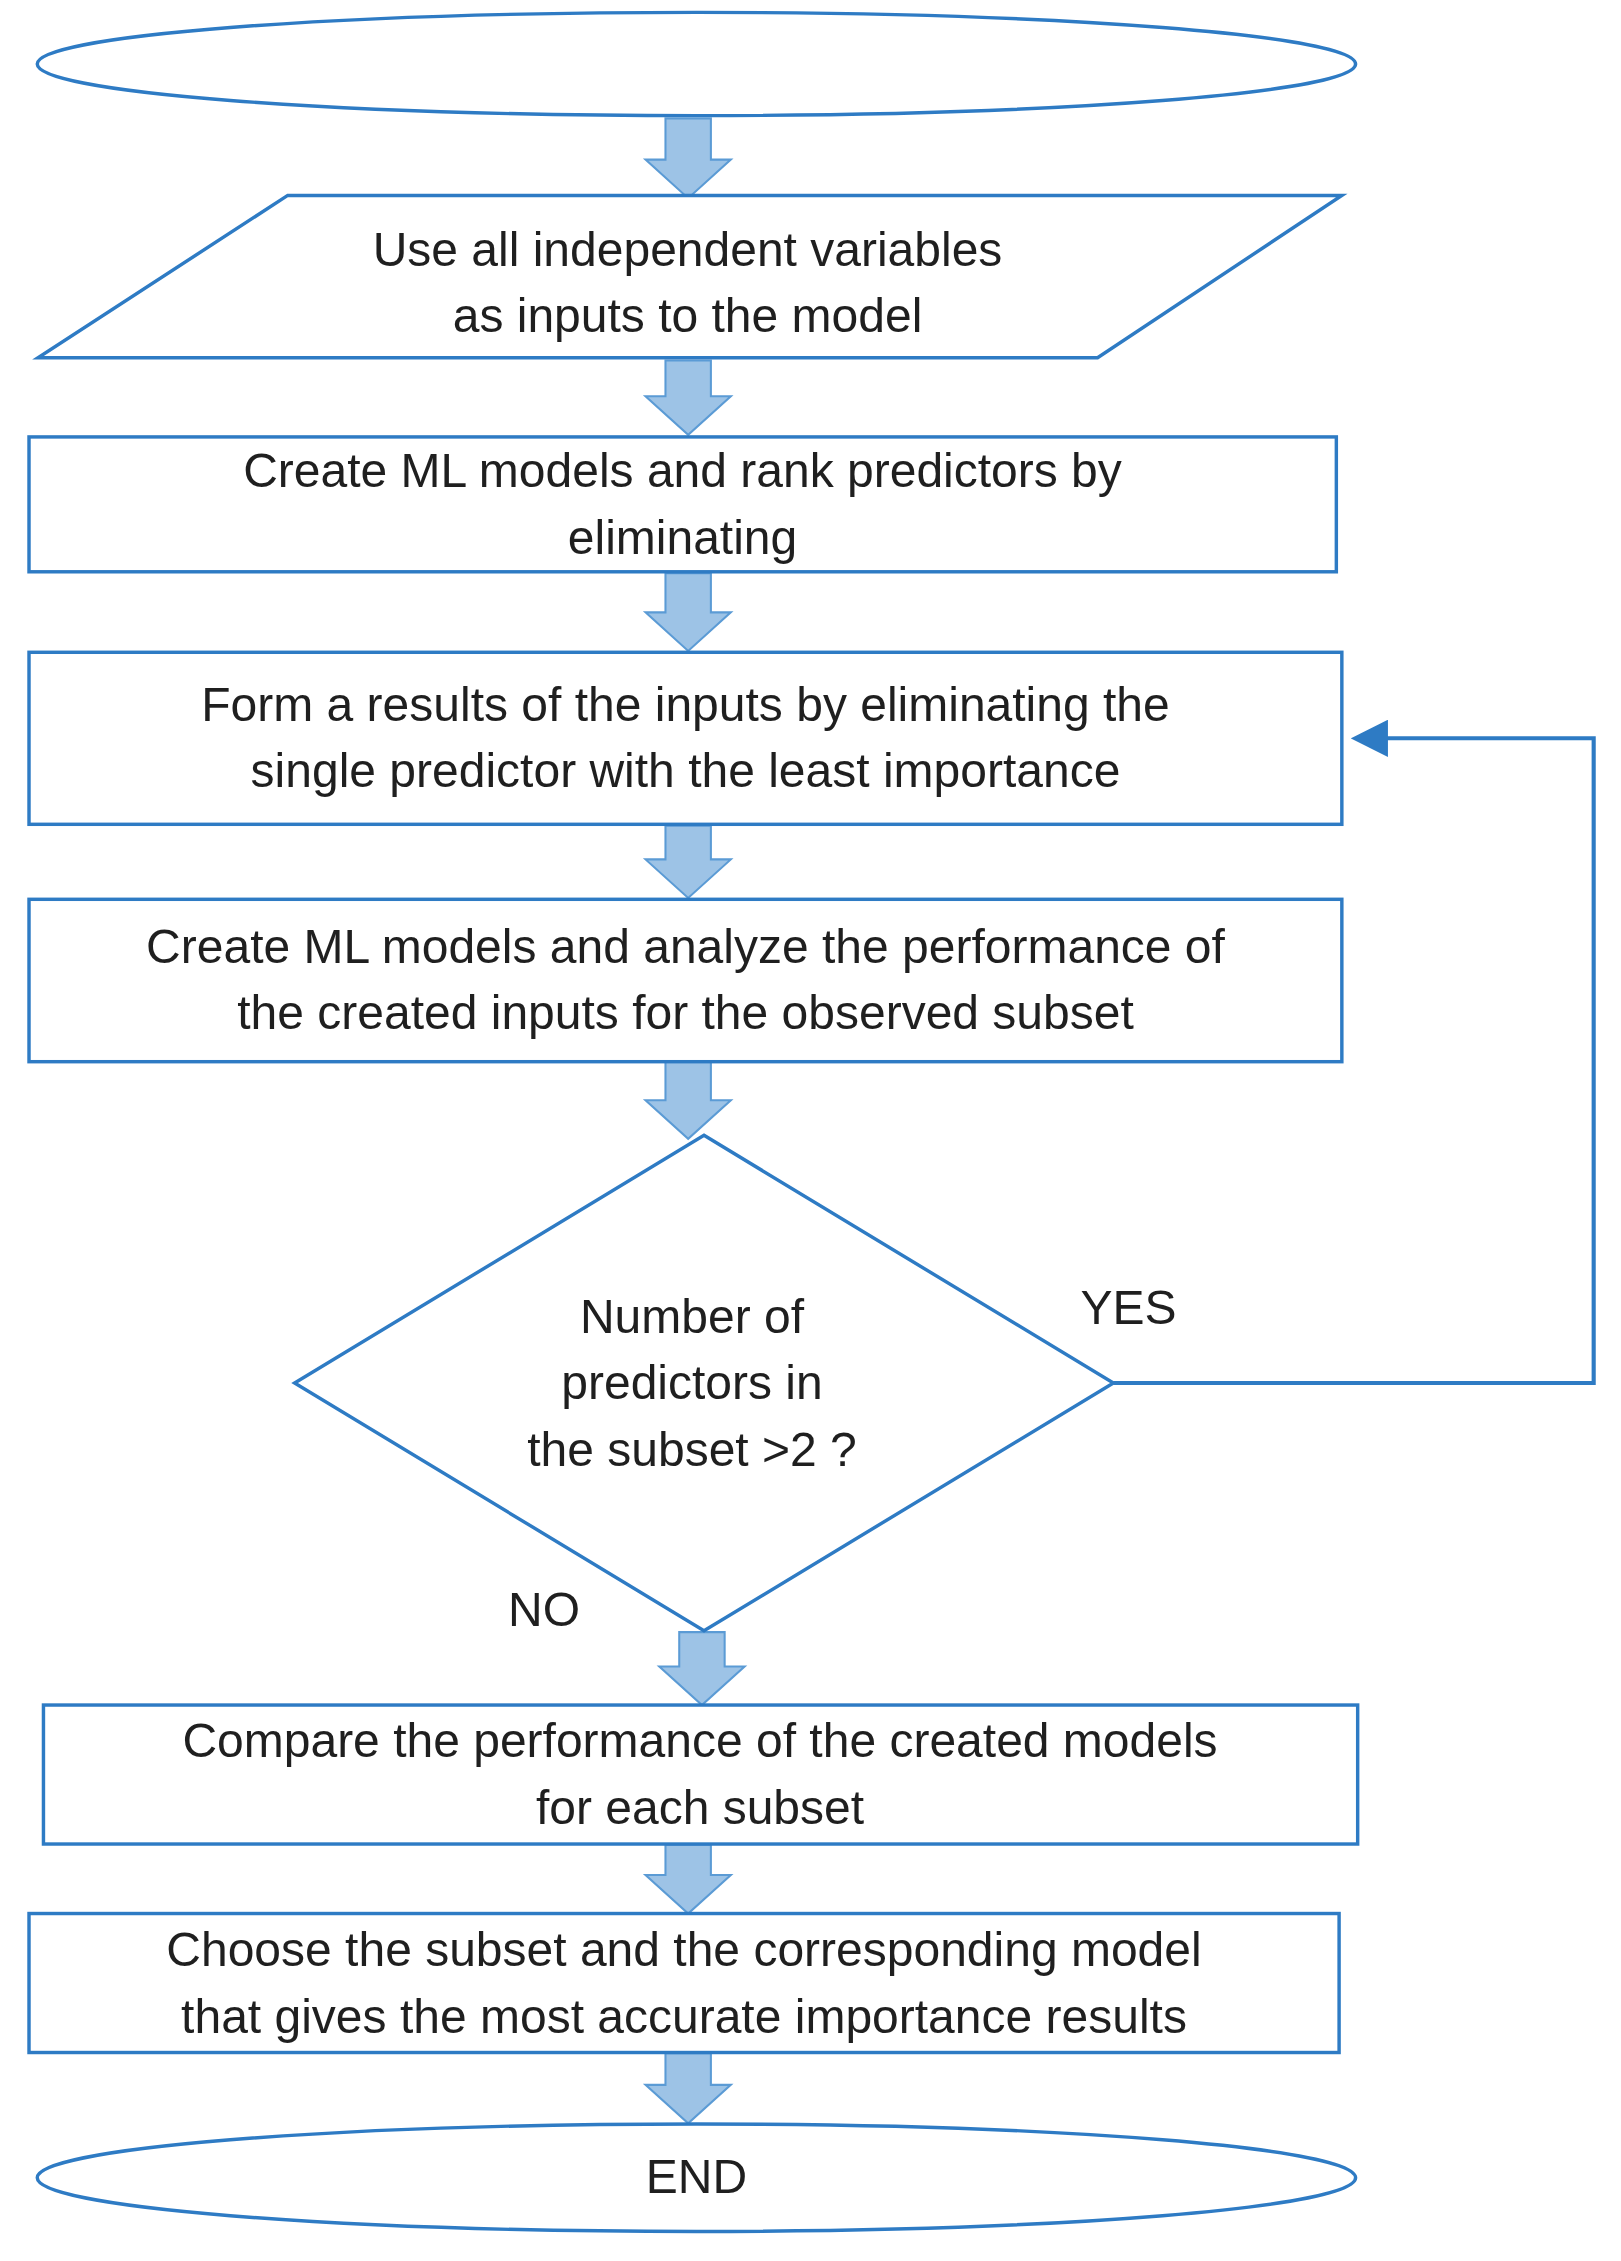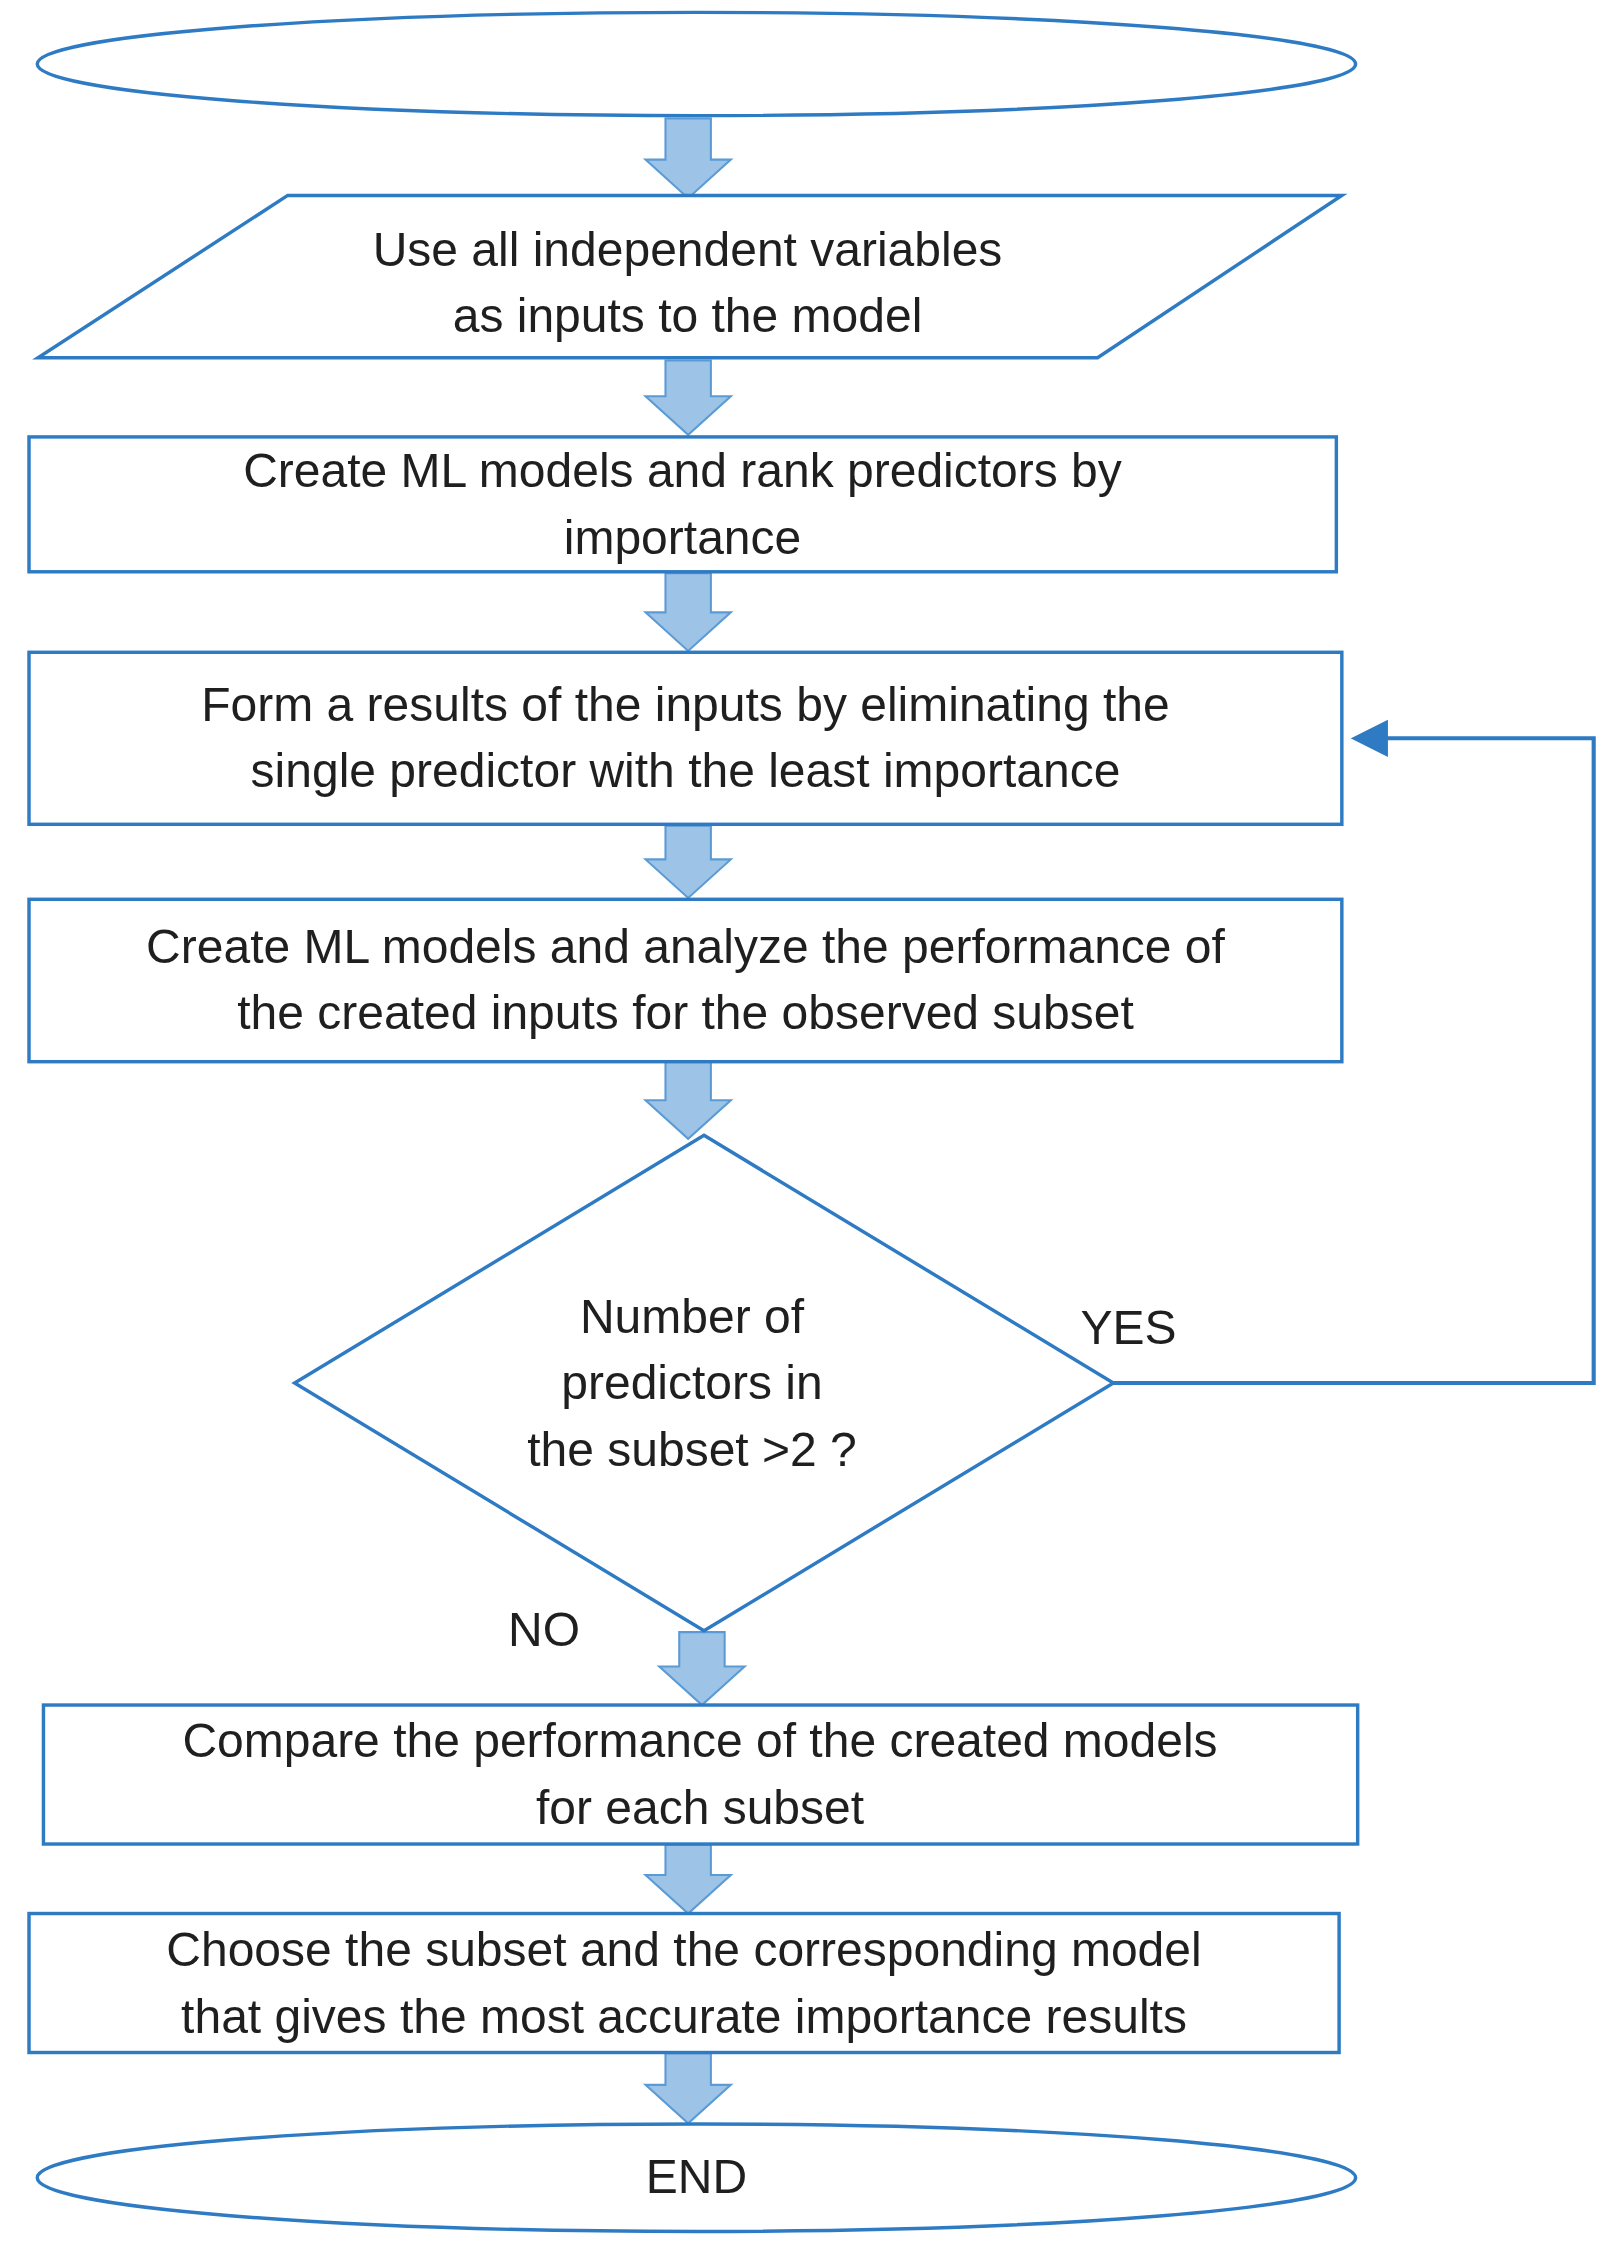--- a/index.html
+++ b/index.html
@@ -86,7 +86,7 @@
 as inputs to the model</div>
 
   <div class="label" style="left:29px;  top:437px;  width:1307px; height:135px;">Create ML models and rank predictors by
-importance</div>
+eliminating</div>
 
   <div class="label" style="left:29px;  top:652px;  width:1313px; height:172px;">Form a results of the inputs by eliminating the
 single predictor with the least importance</div>

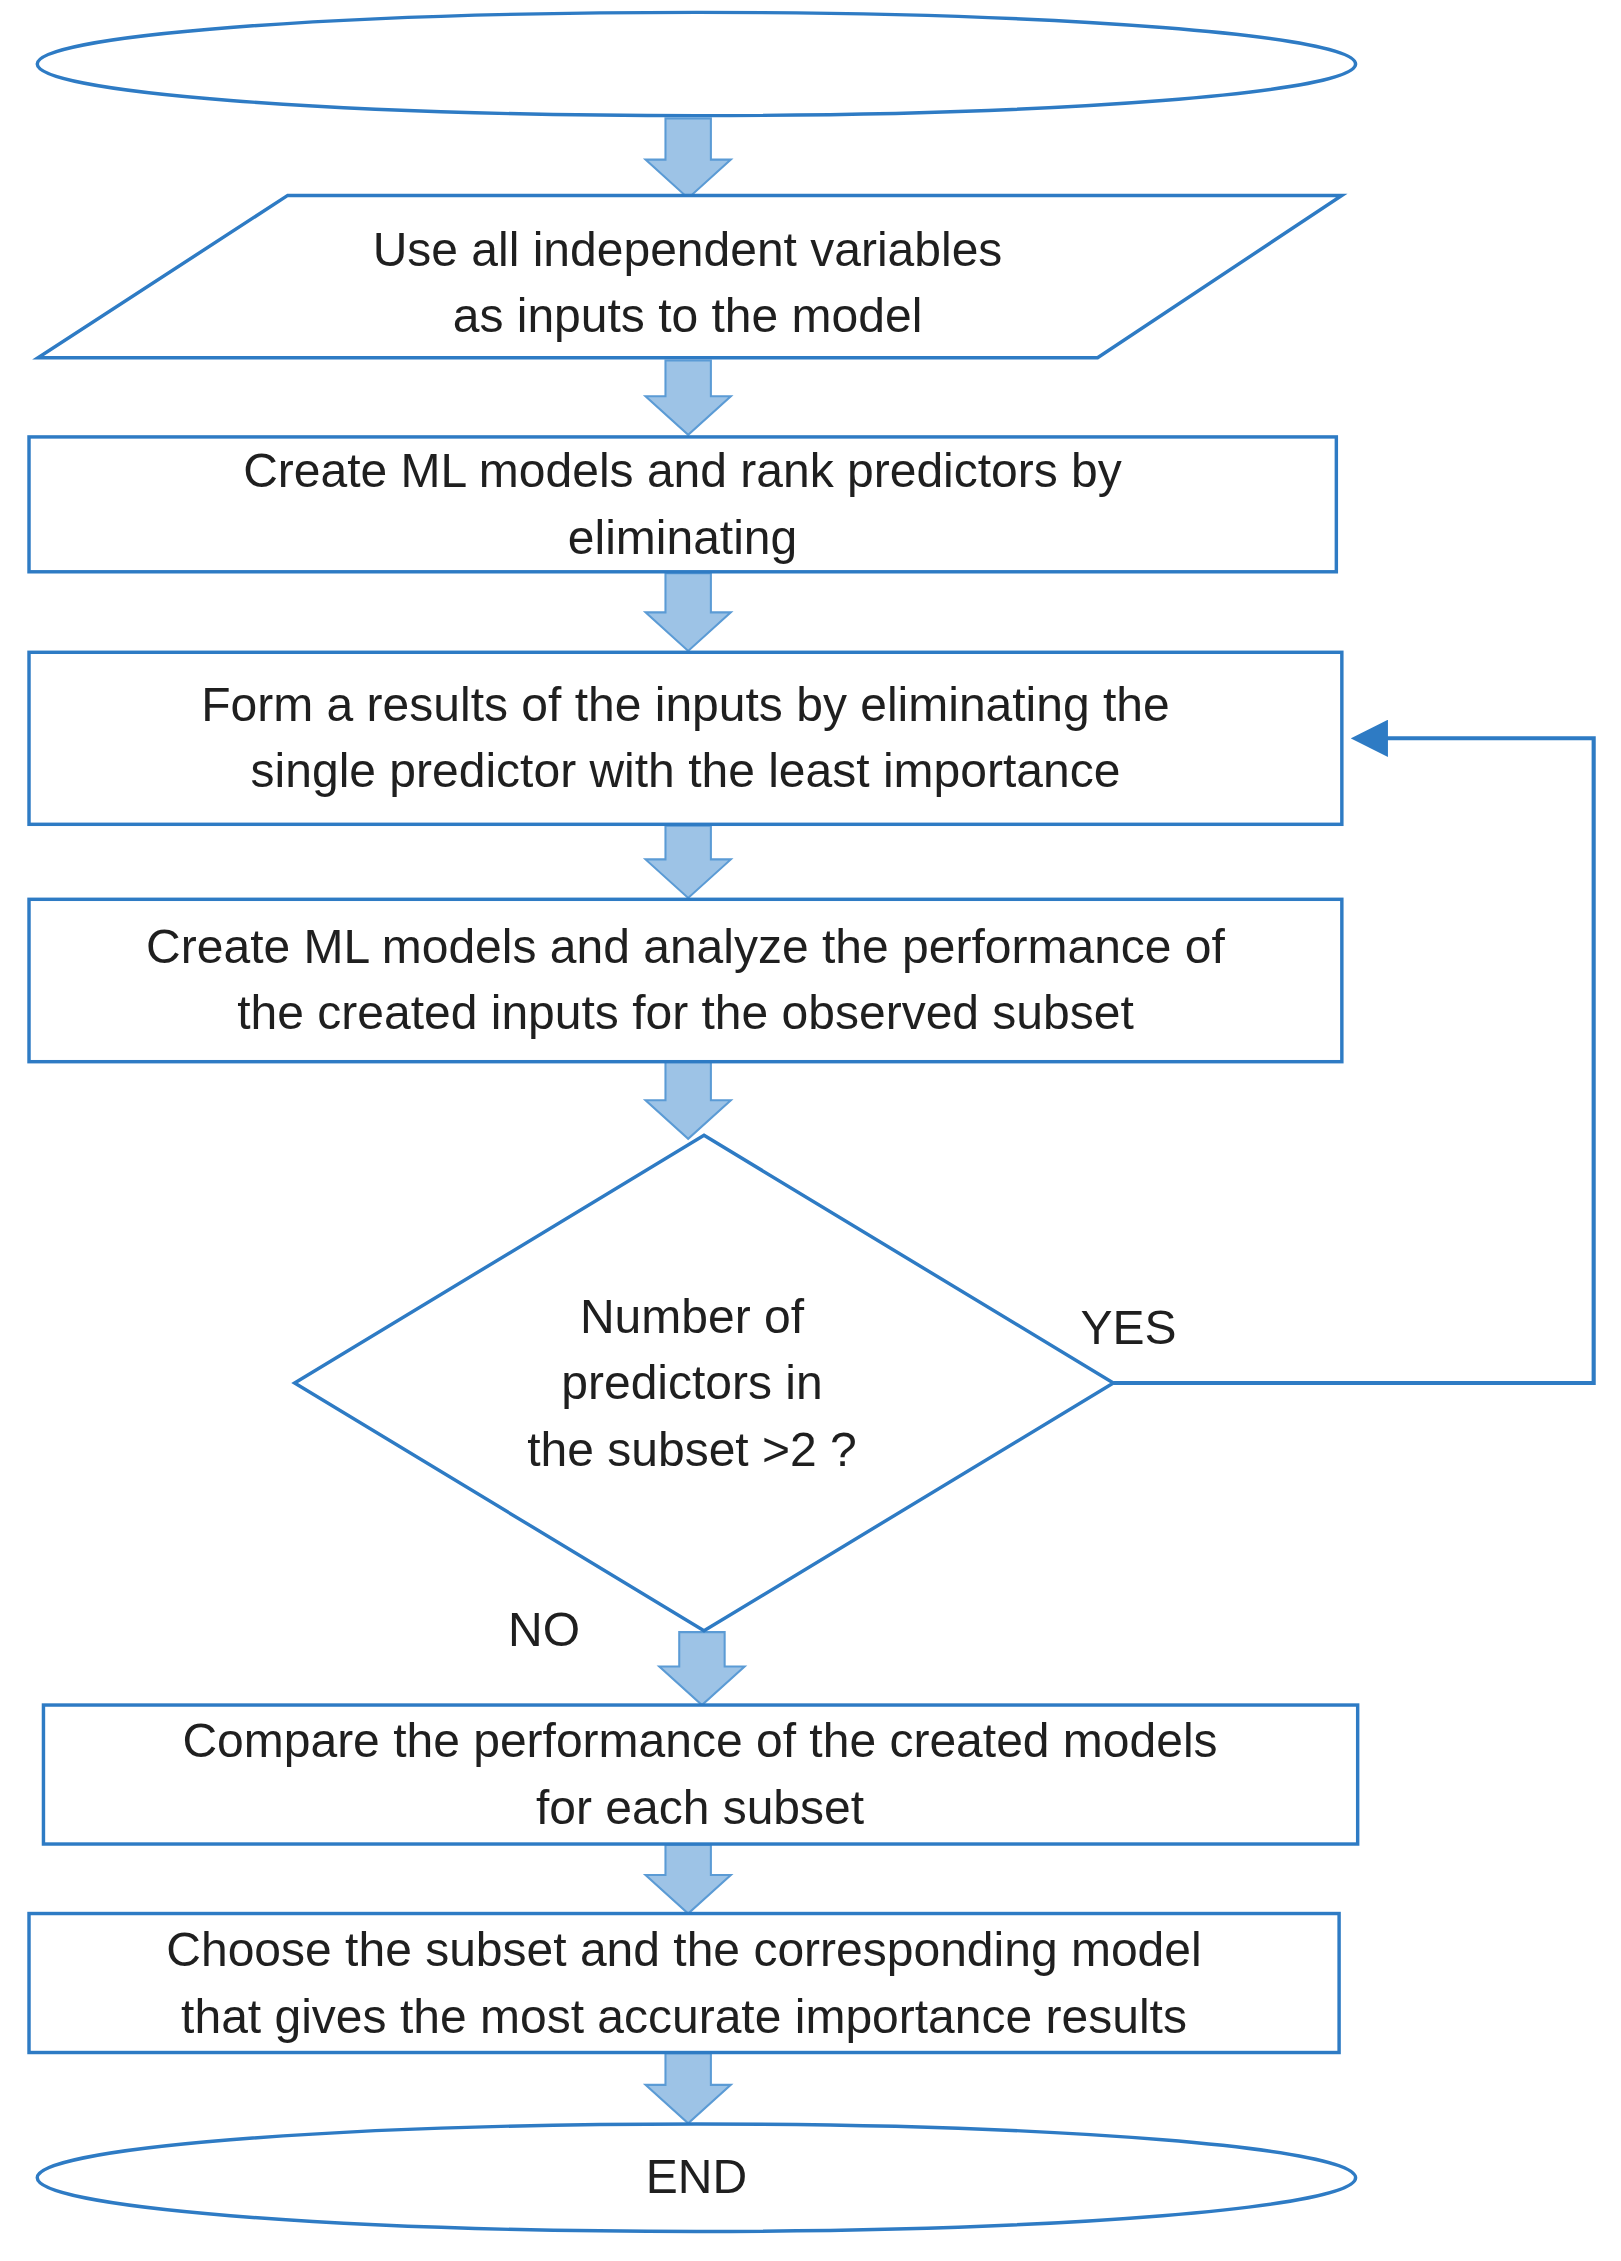--- a/index.html
+++ b/index.html
@@ -41,7 +41,7 @@
     color: var(--text, #1F1F1F);
     pointer-events: none;
   }
-  .branch-label { font-size: 48px; margin-top: 20px; }
+  .branch-label { font-size: 48px; }
 </style>
 </head>
 <body>

